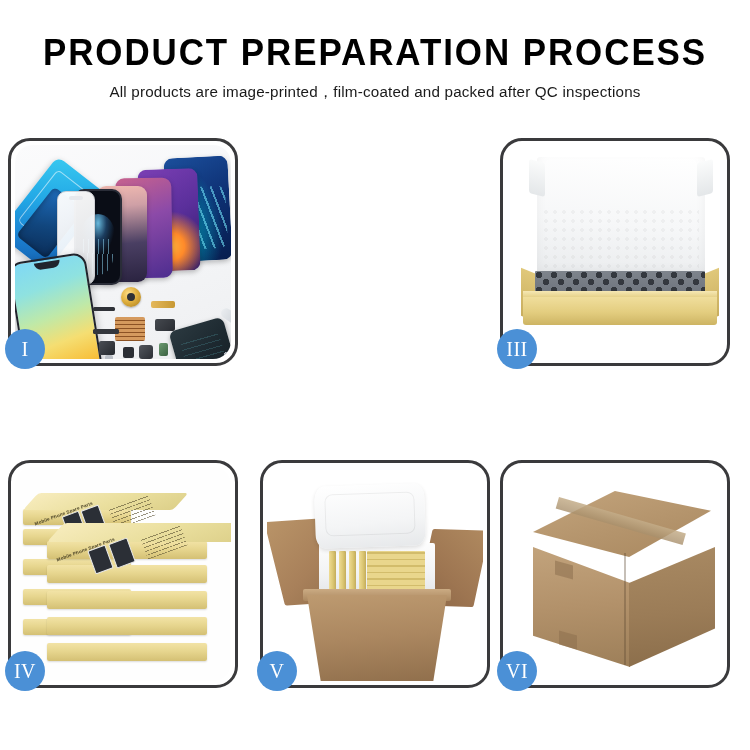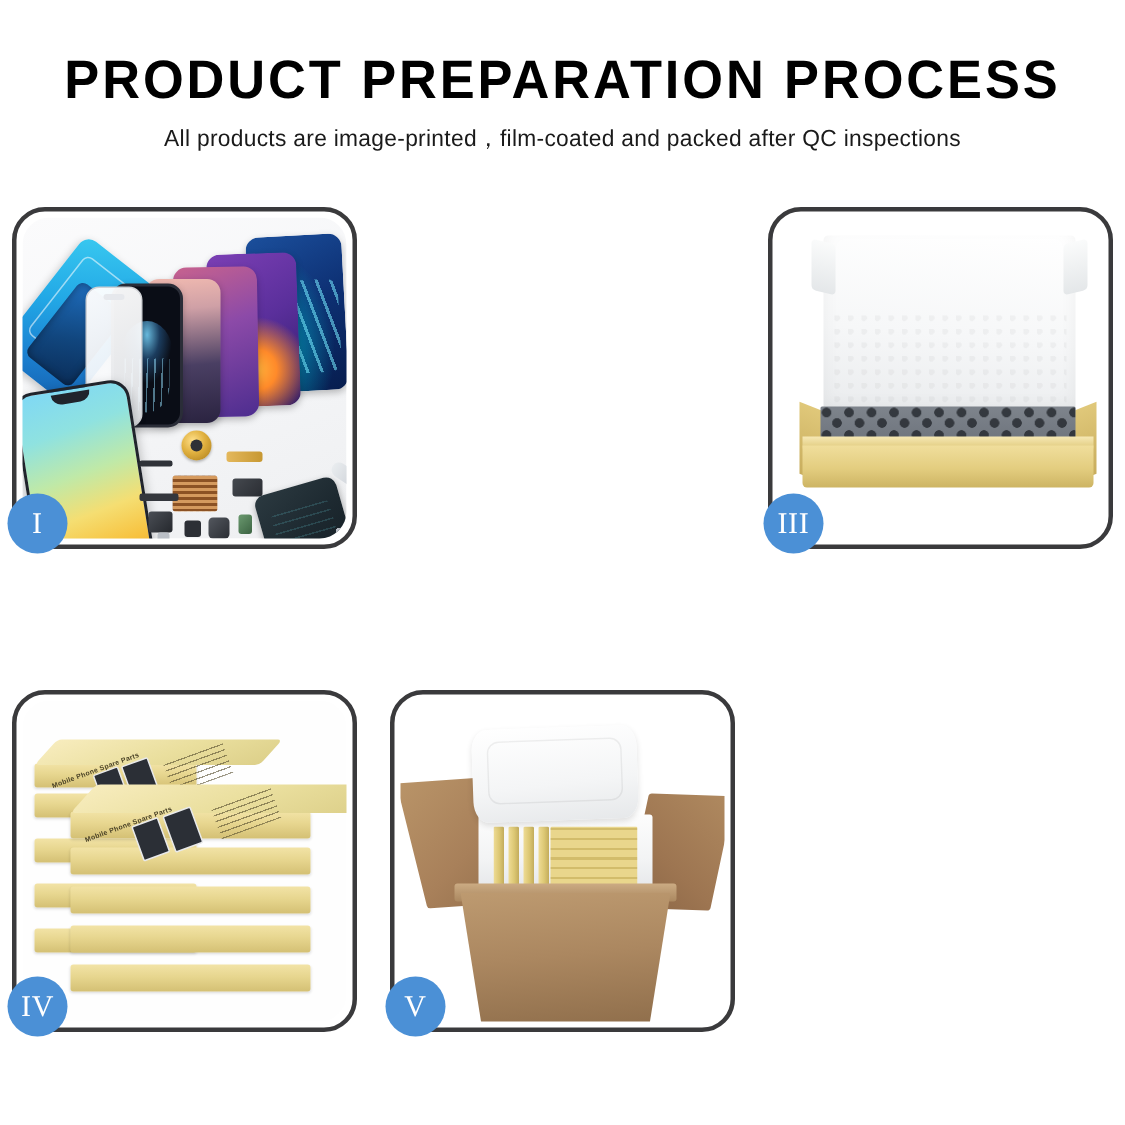--- a/index.html
+++ b/index.html
@@ -66,7 +66,7 @@
   }
   .panel.c0 { left: 0px; }
   .panel.c1 { left: 252px; }
-  .panel.c2 { left: 504px; }
+  .panel.c2 { left: 492px; }
   .panel.r0 { top: 0px; }
   .panel.r1 { top: 322px; }
 

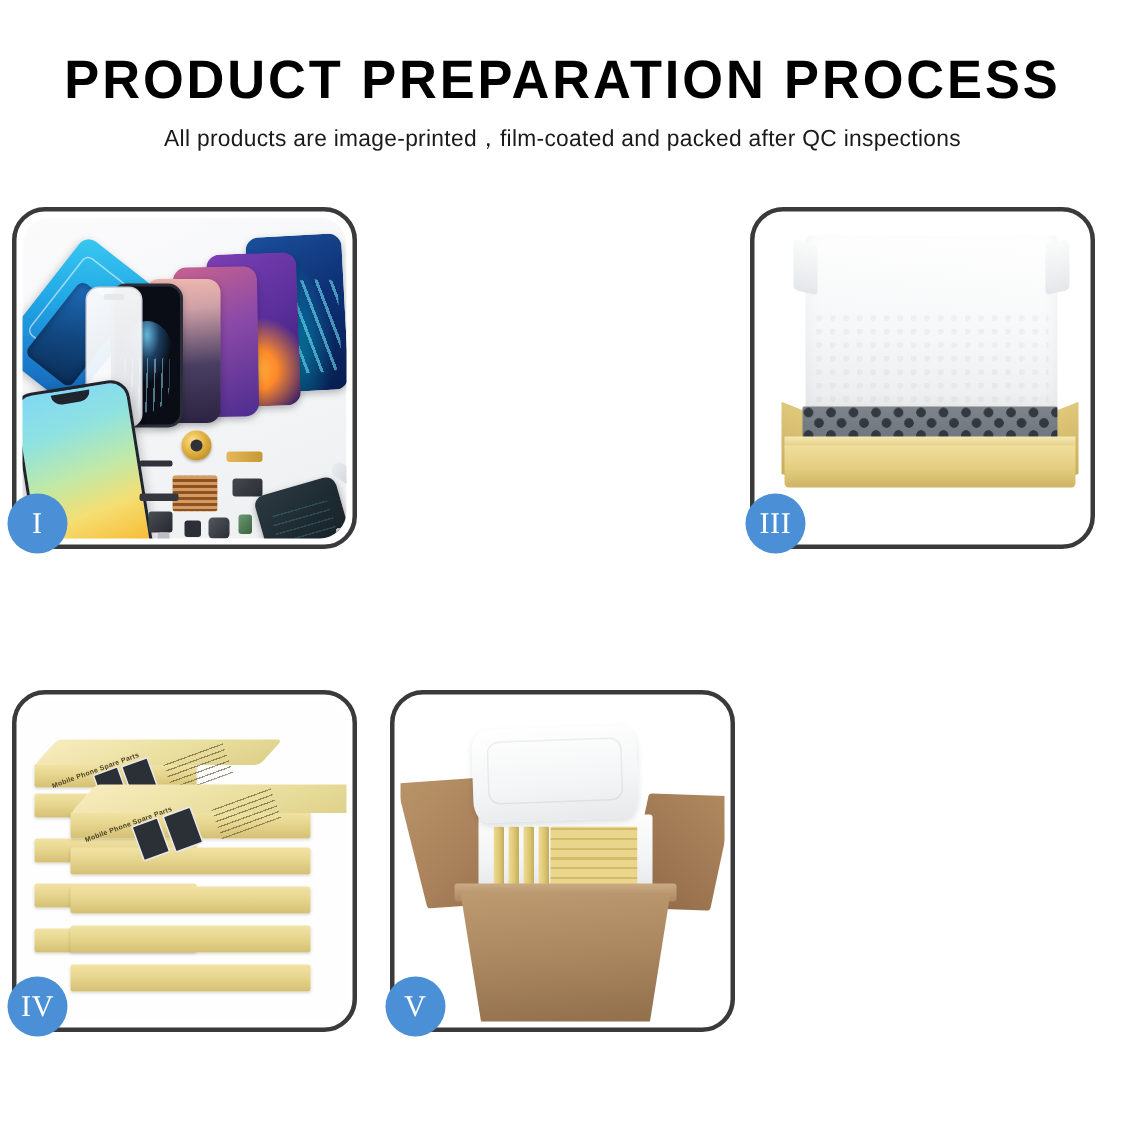--- a/index.html
+++ b/index.html
@@ -692,6 +692,19 @@
     <div class="badge">V</div>
   </div>
 
+  <div class="panel r1 c2">
+    <div class="photo">
+      <div class="p6-bg"></div>
+      <div class="c6-top"></div>
+      <div class="c6-tape"></div>
+      <div class="c6-left"></div>
+      <div class="c6-right"></div>
+      <div class="c6-seam"></div>
+      <div class="c6-tab1"></div>
+      <div class="c6-tab2"></div>
+    </div>
+    <div class="badge">VI</div>
+  </div>
 
 </div>
 

